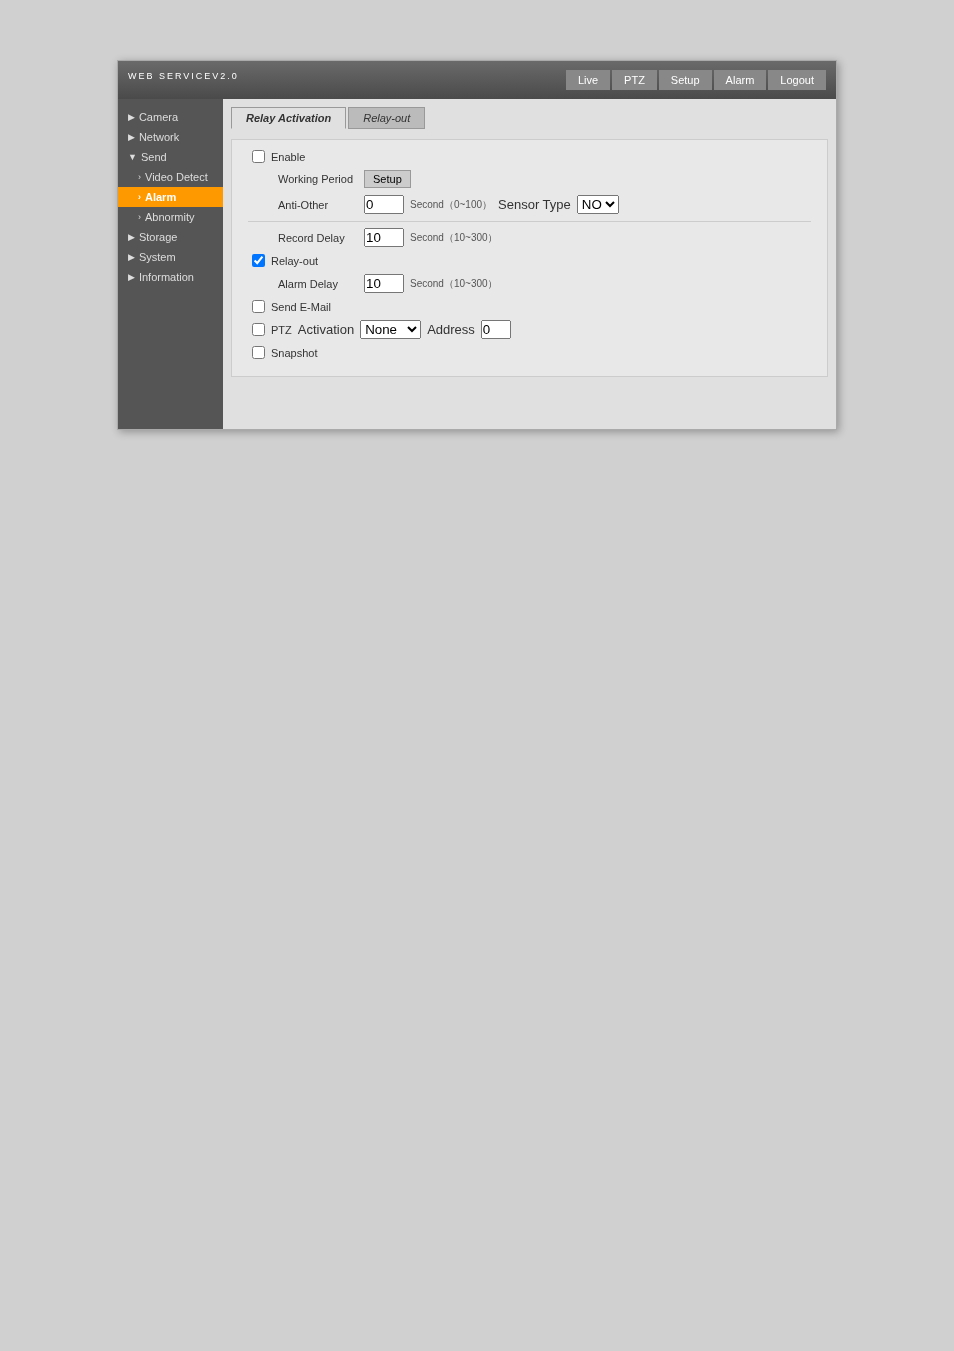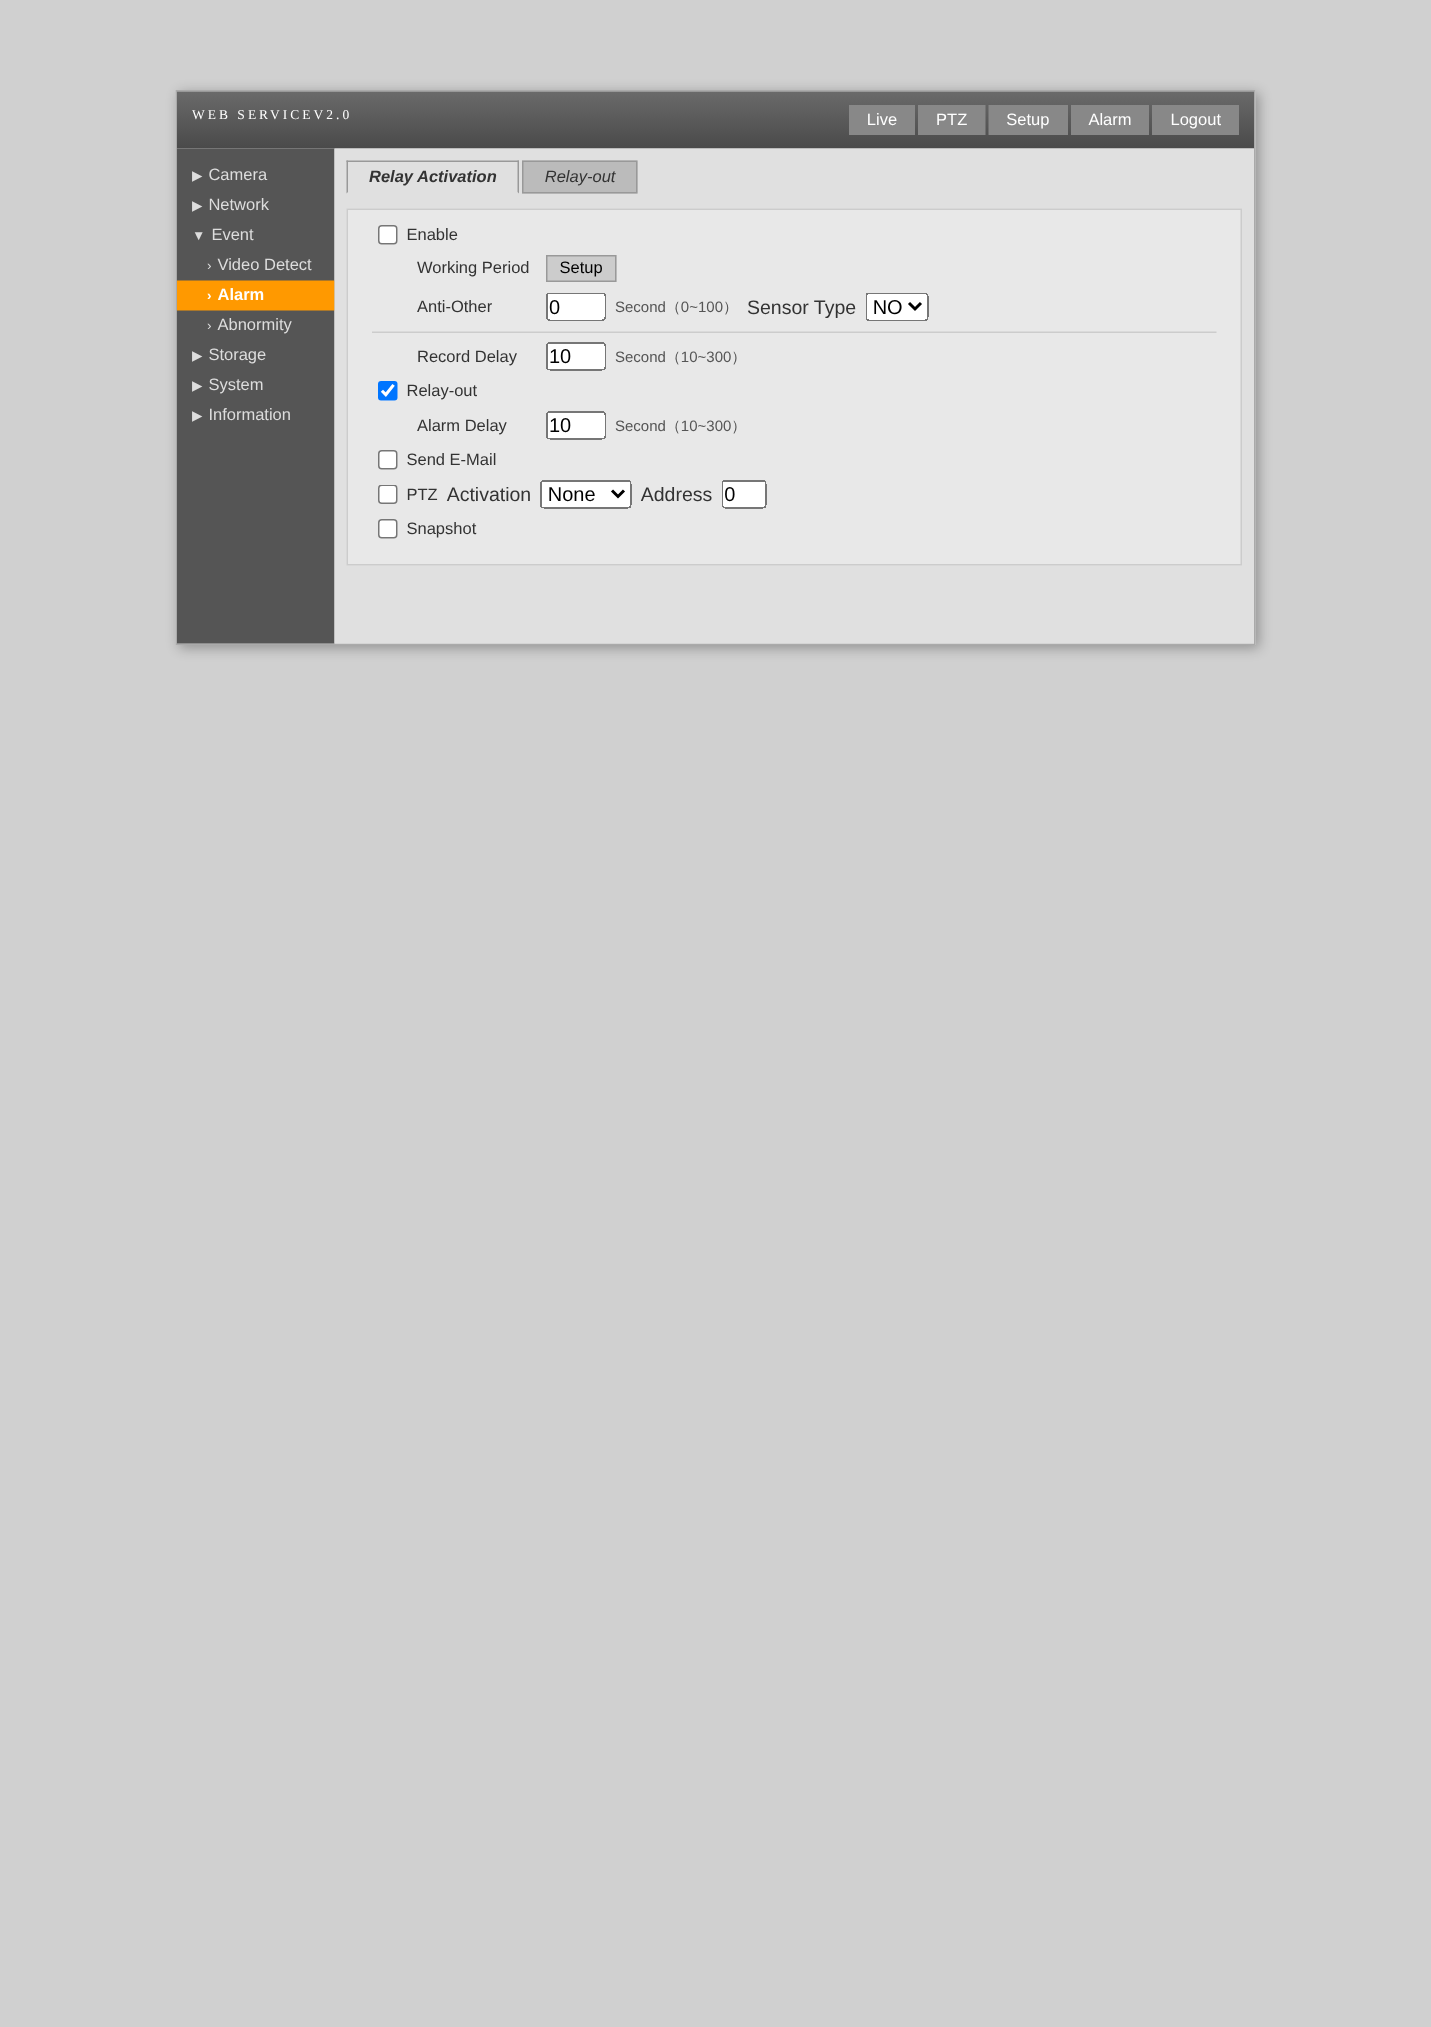--- a/index.html
+++ b/index.html
@@ -42,7 +42,6 @@
       font-weight: normal;
       font-style: normal;
       vertical-align: super;
-      font-family: Liberation Serif, serif;
     }
     .nav-buttons {
       display: flex;

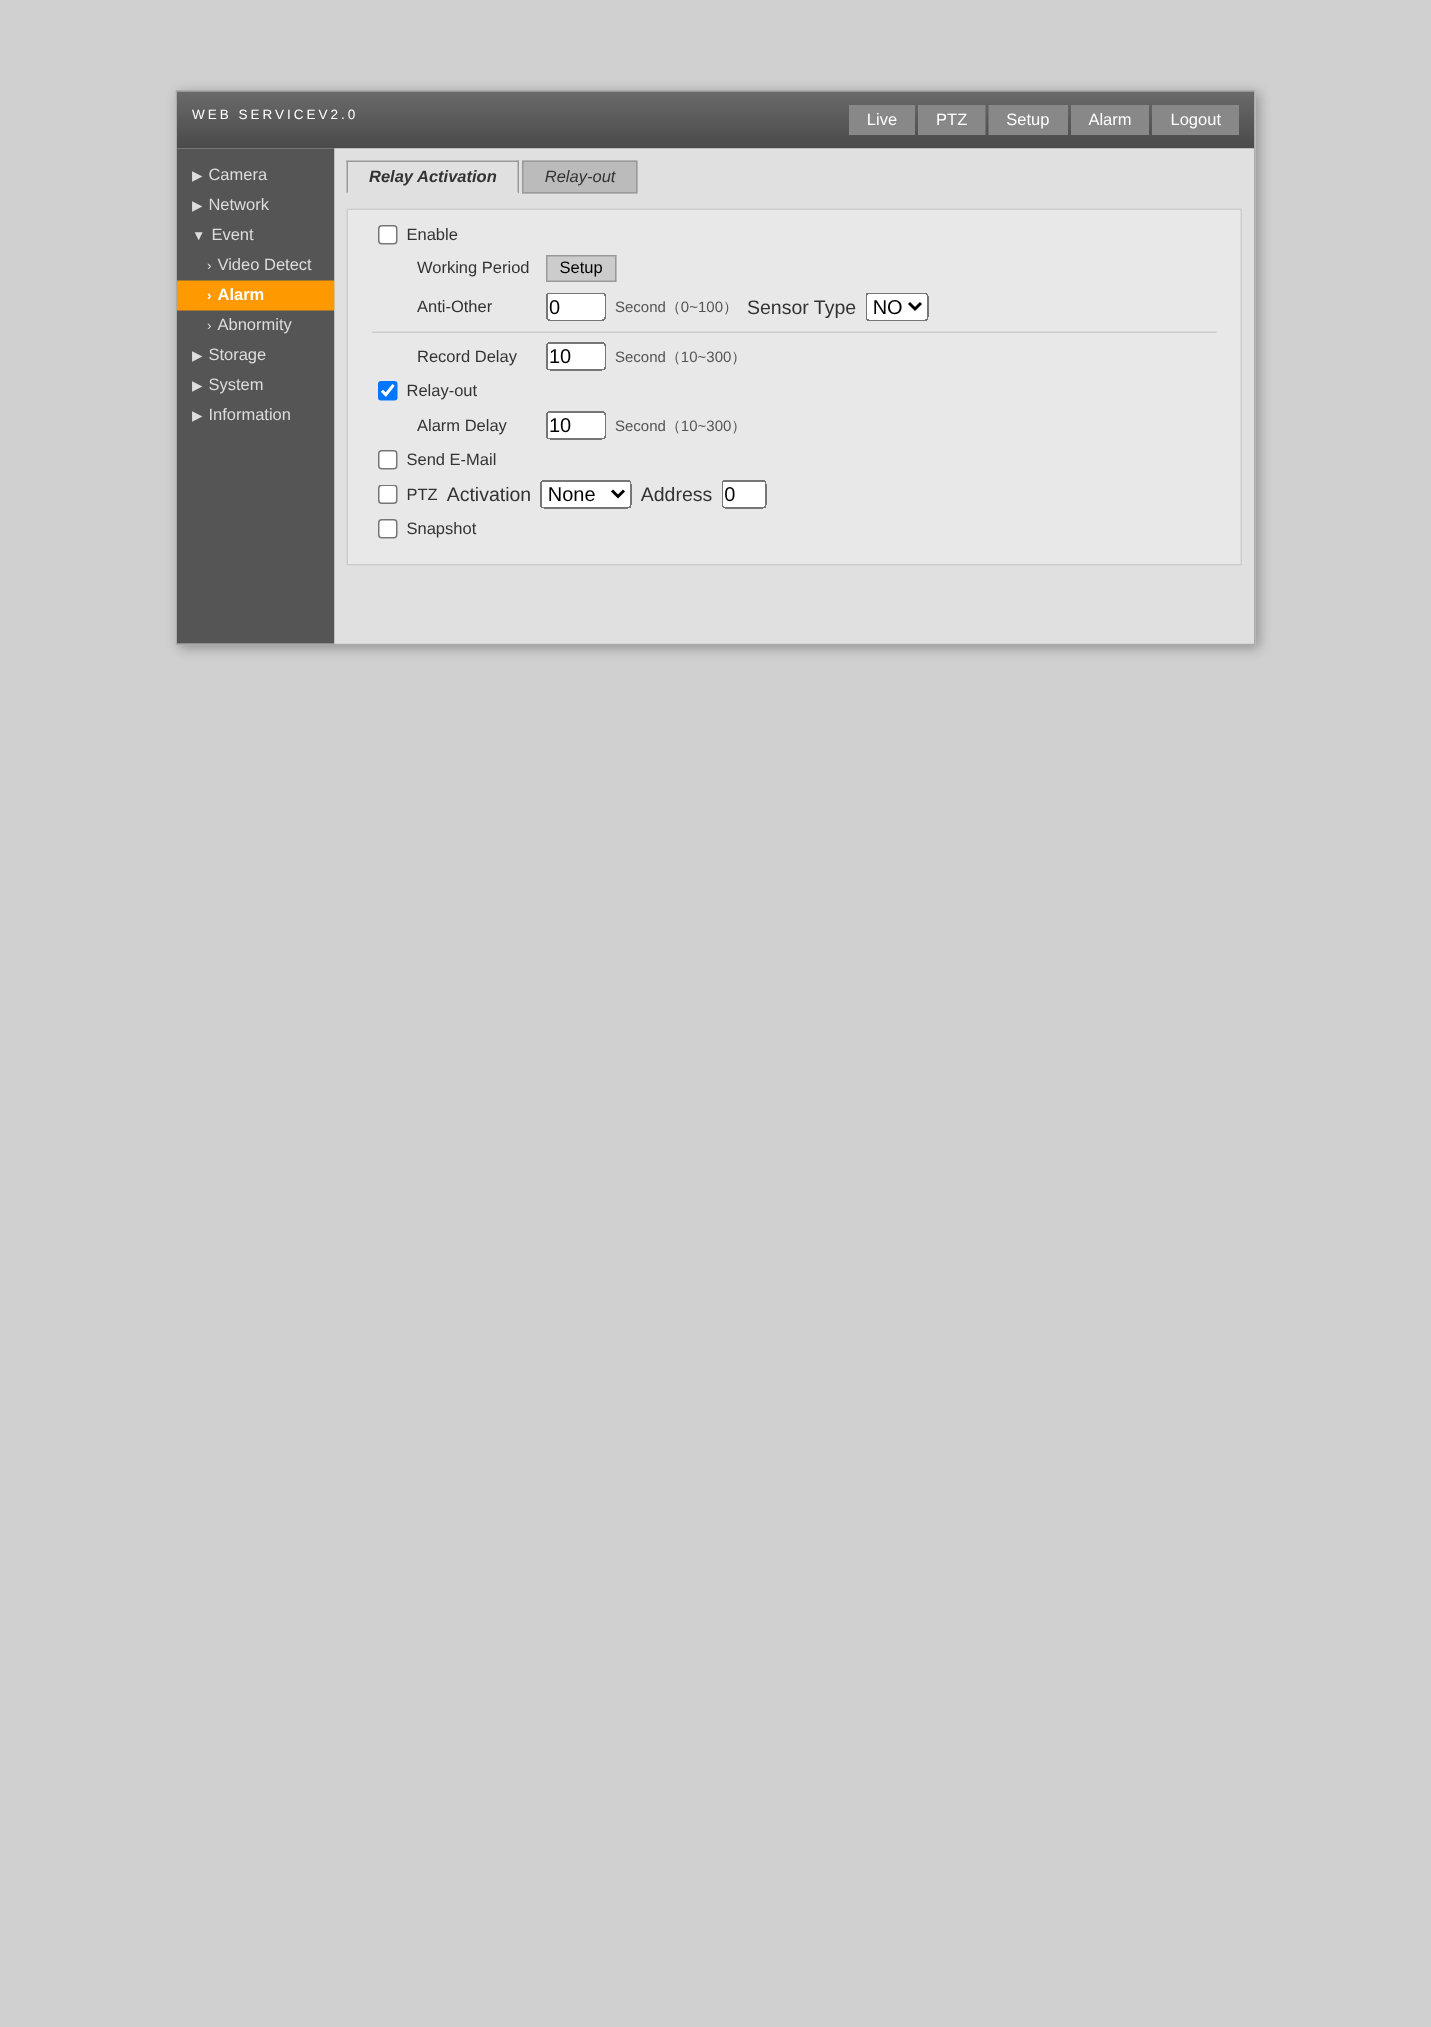--- a/index.html
+++ b/index.html
@@ -205,7 +205,7 @@
       </div>
       <div class="sidebar-item">
         <span class="sidebar-arrow">▼</span>
-        <span>Event</span>
+        <span>Send</span>
       </div>
       <div class="sidebar-item" style="padding-left:20px;">
         <span class="sidebar-arrow">›</span>

